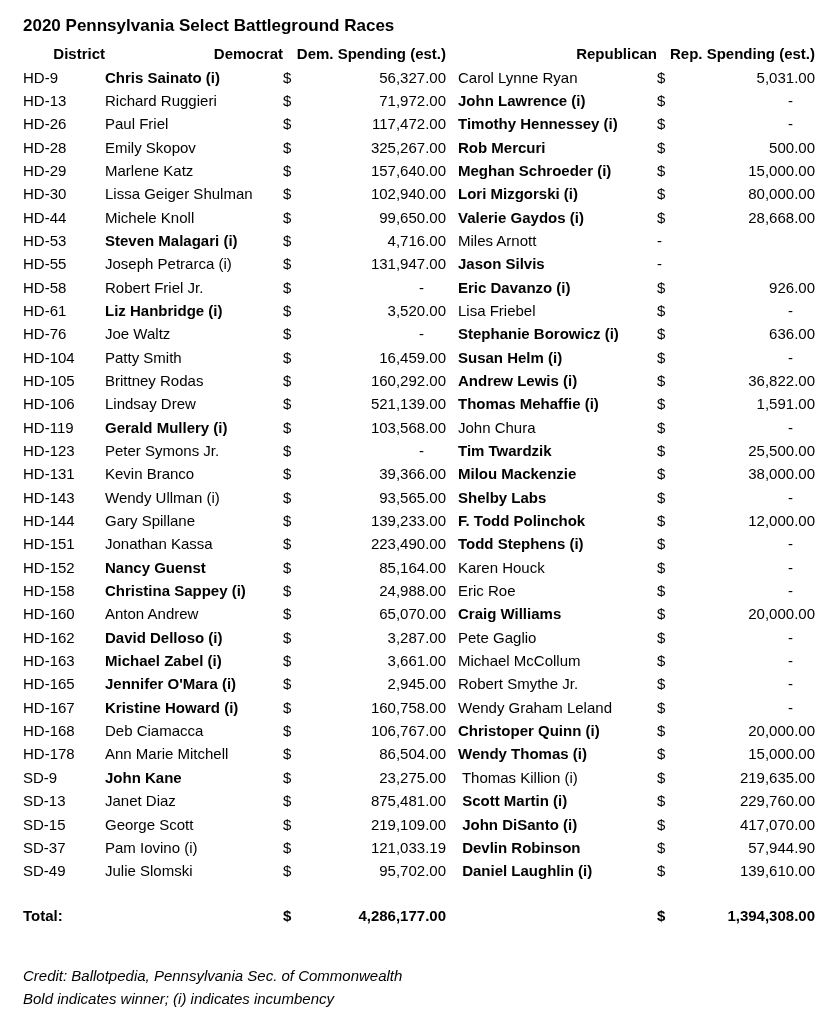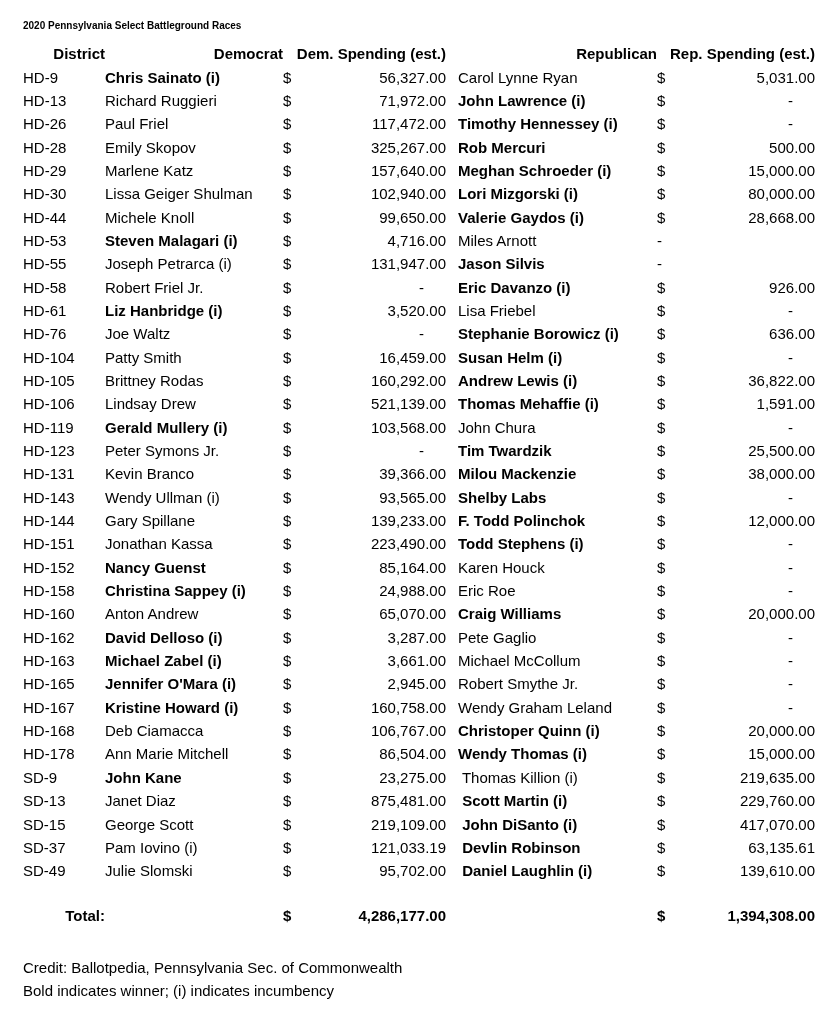--- a/index.html
+++ b/index.html
@@ -21,7 +21,7 @@
   .b { font-weight: bold; }
   .title {
     font-weight: bold;
-    font-size: 10px;
+    font-size: 17px;
     height: 21px;
     line-height: 21px;
     white-space: pre;

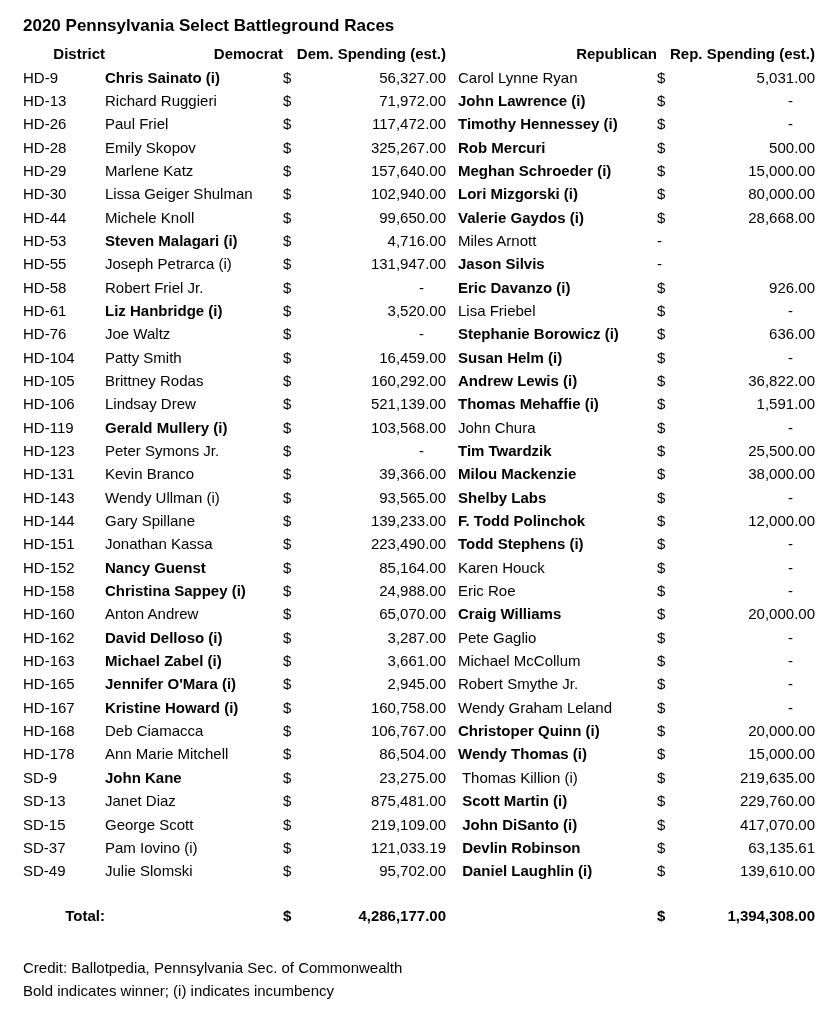--- a/index.html
+++ b/index.html
@@ -517,7 +517,7 @@
         <div class="c4 cell b"> Devlin Robinson</div>
         <div class="c5 spend">
           <span class="dollar">$</span>
-          <span class="amount">63,135.61</span>
+          <span class="amount">57,944.90</span>
         </div>
       </div>
       <div class="row">

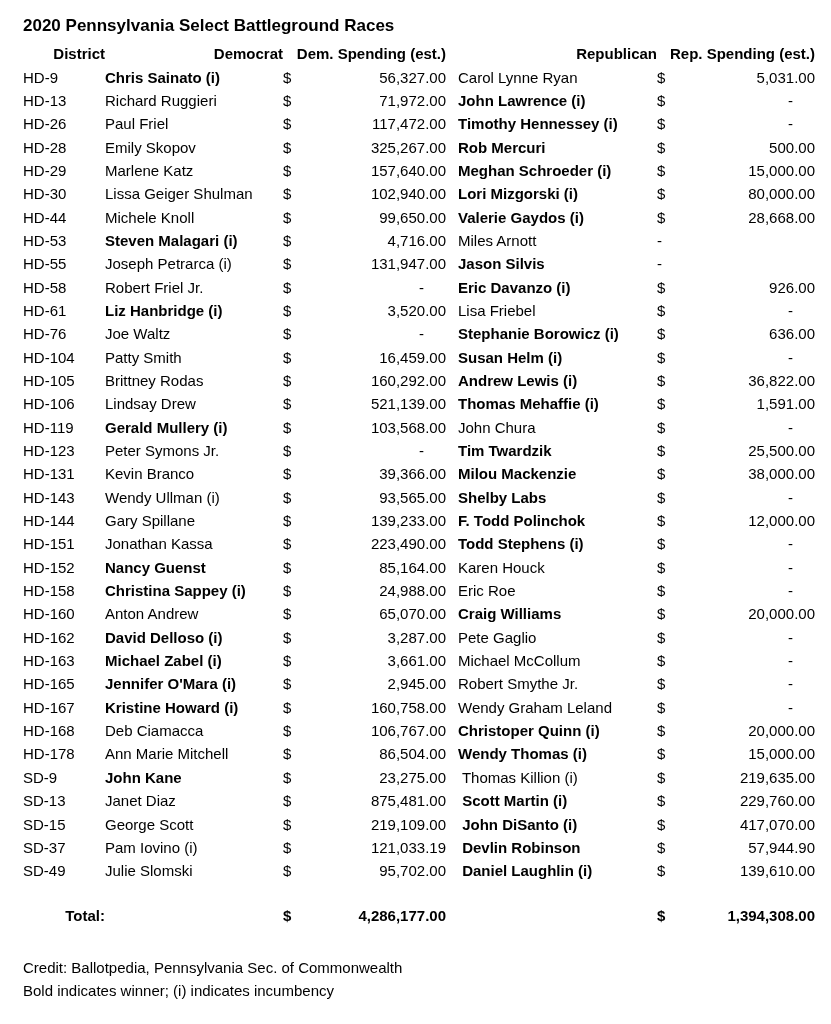--- a/index.html
+++ b/index.html
@@ -51,7 +51,6 @@
   .total-row {
     margin-top: 21px;
     font-weight: bold;
-    text-align: right;
   }
   .footer {
     margin-top: 29px;

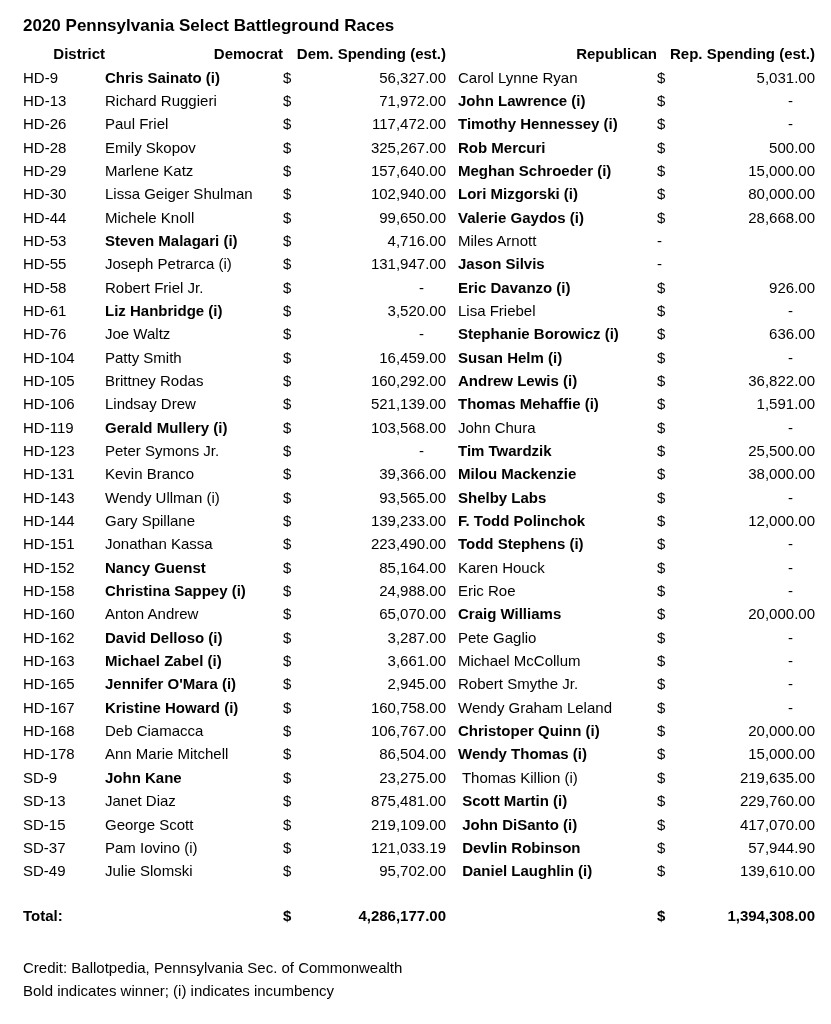--- a/index.html
+++ b/index.html
@@ -53,7 +53,8 @@
     font-weight: bold;
   }
   .footer {
-    margin-top: 29px;
+    margin-top: 37px;
+    font-style: italic;
   }
   .footer .line {
     height: 23px;

